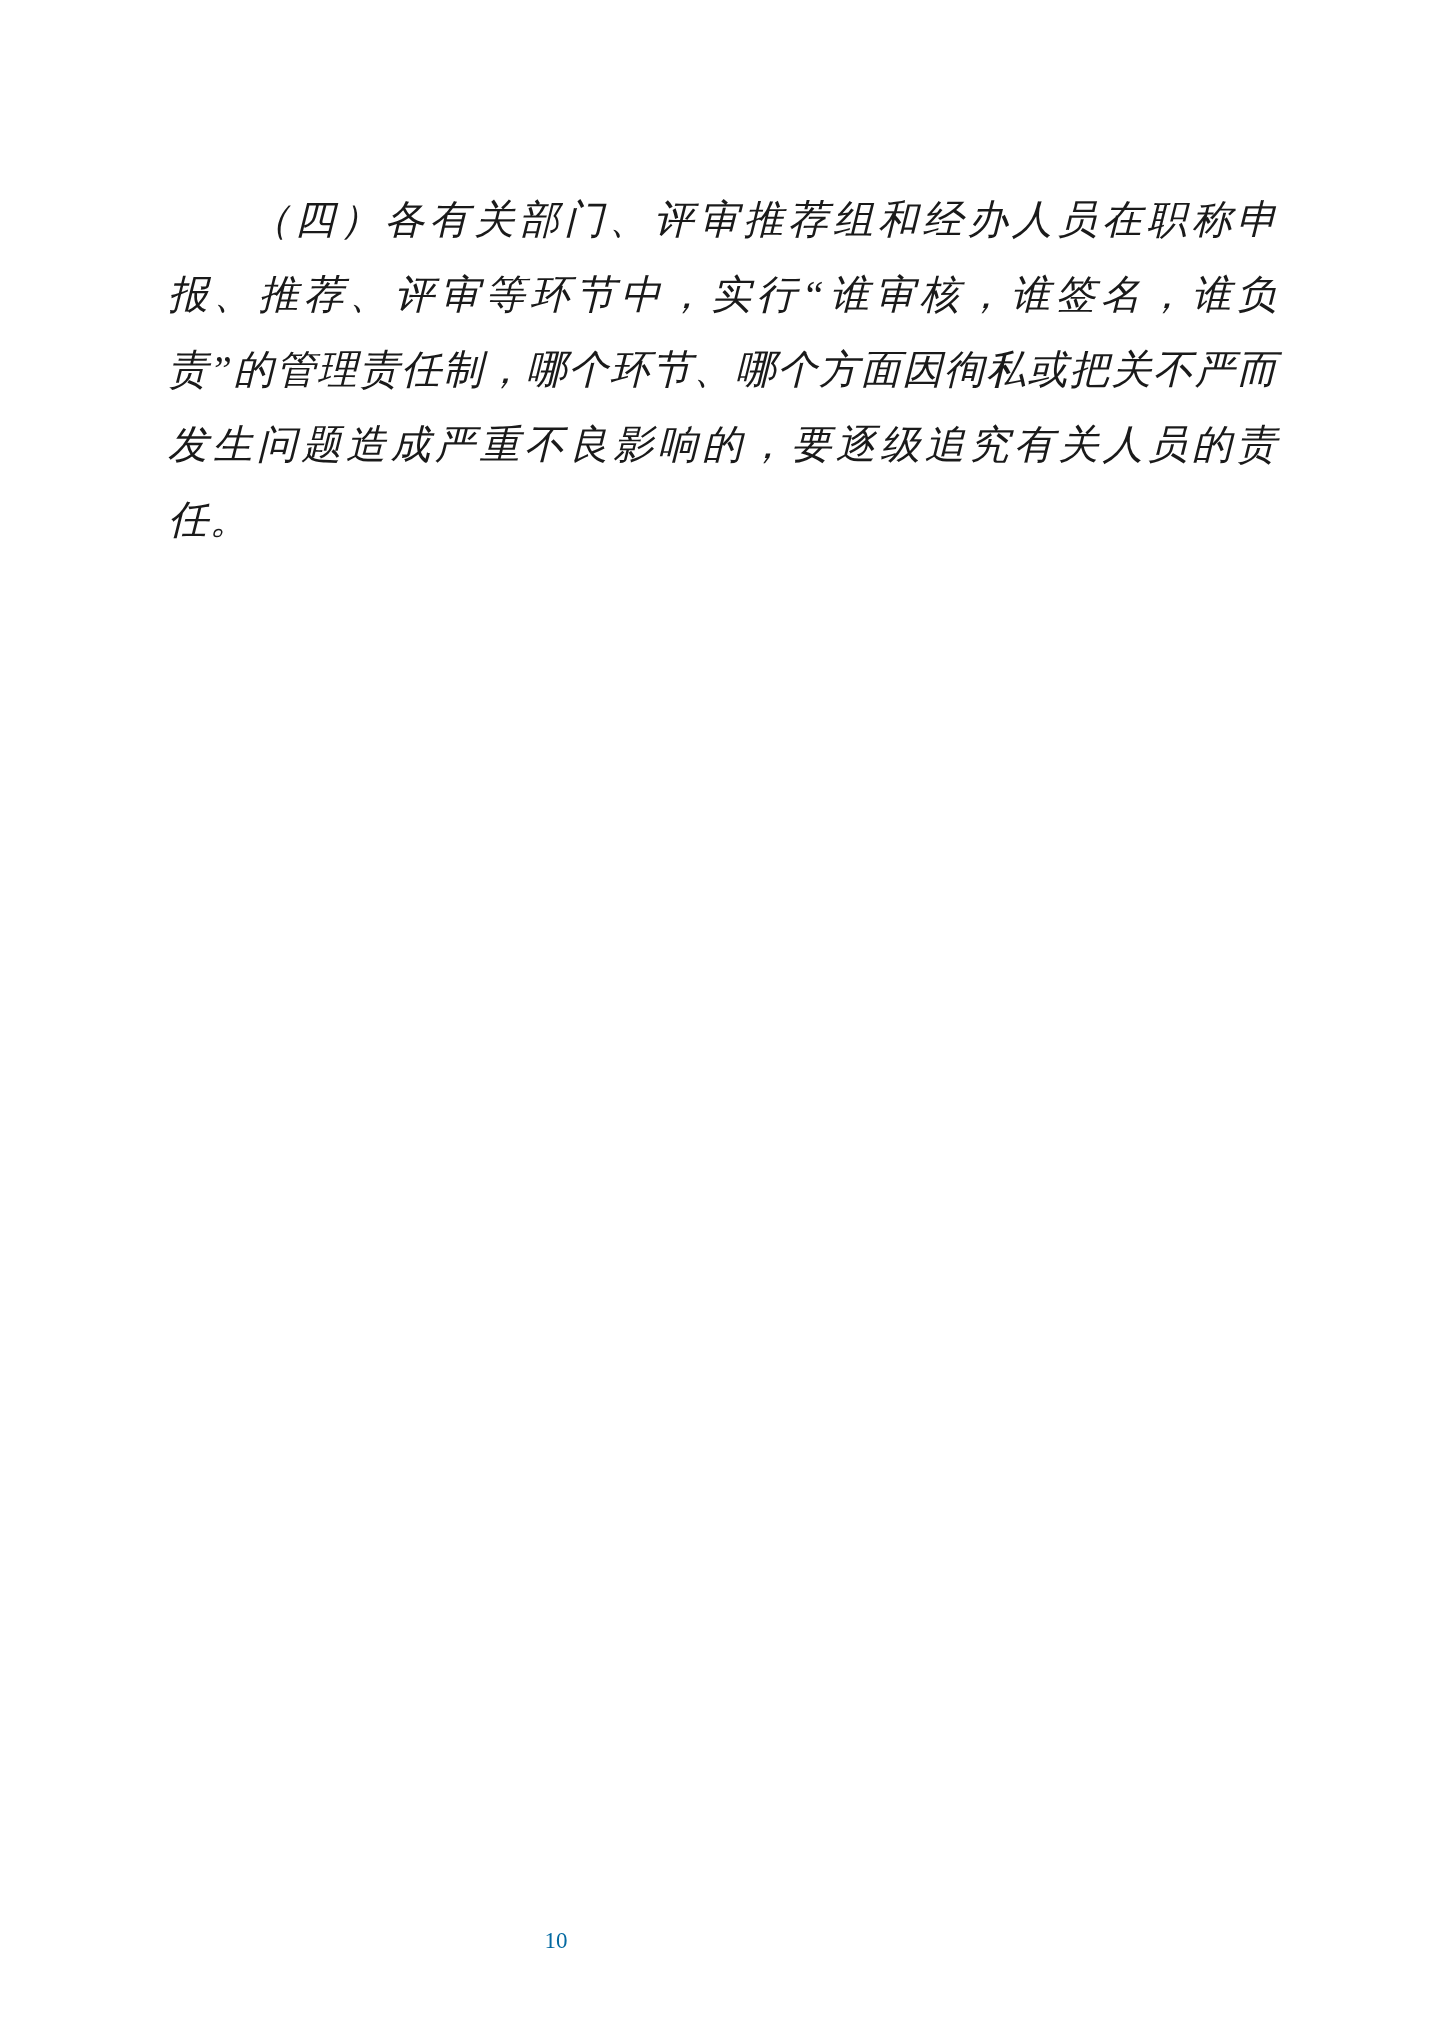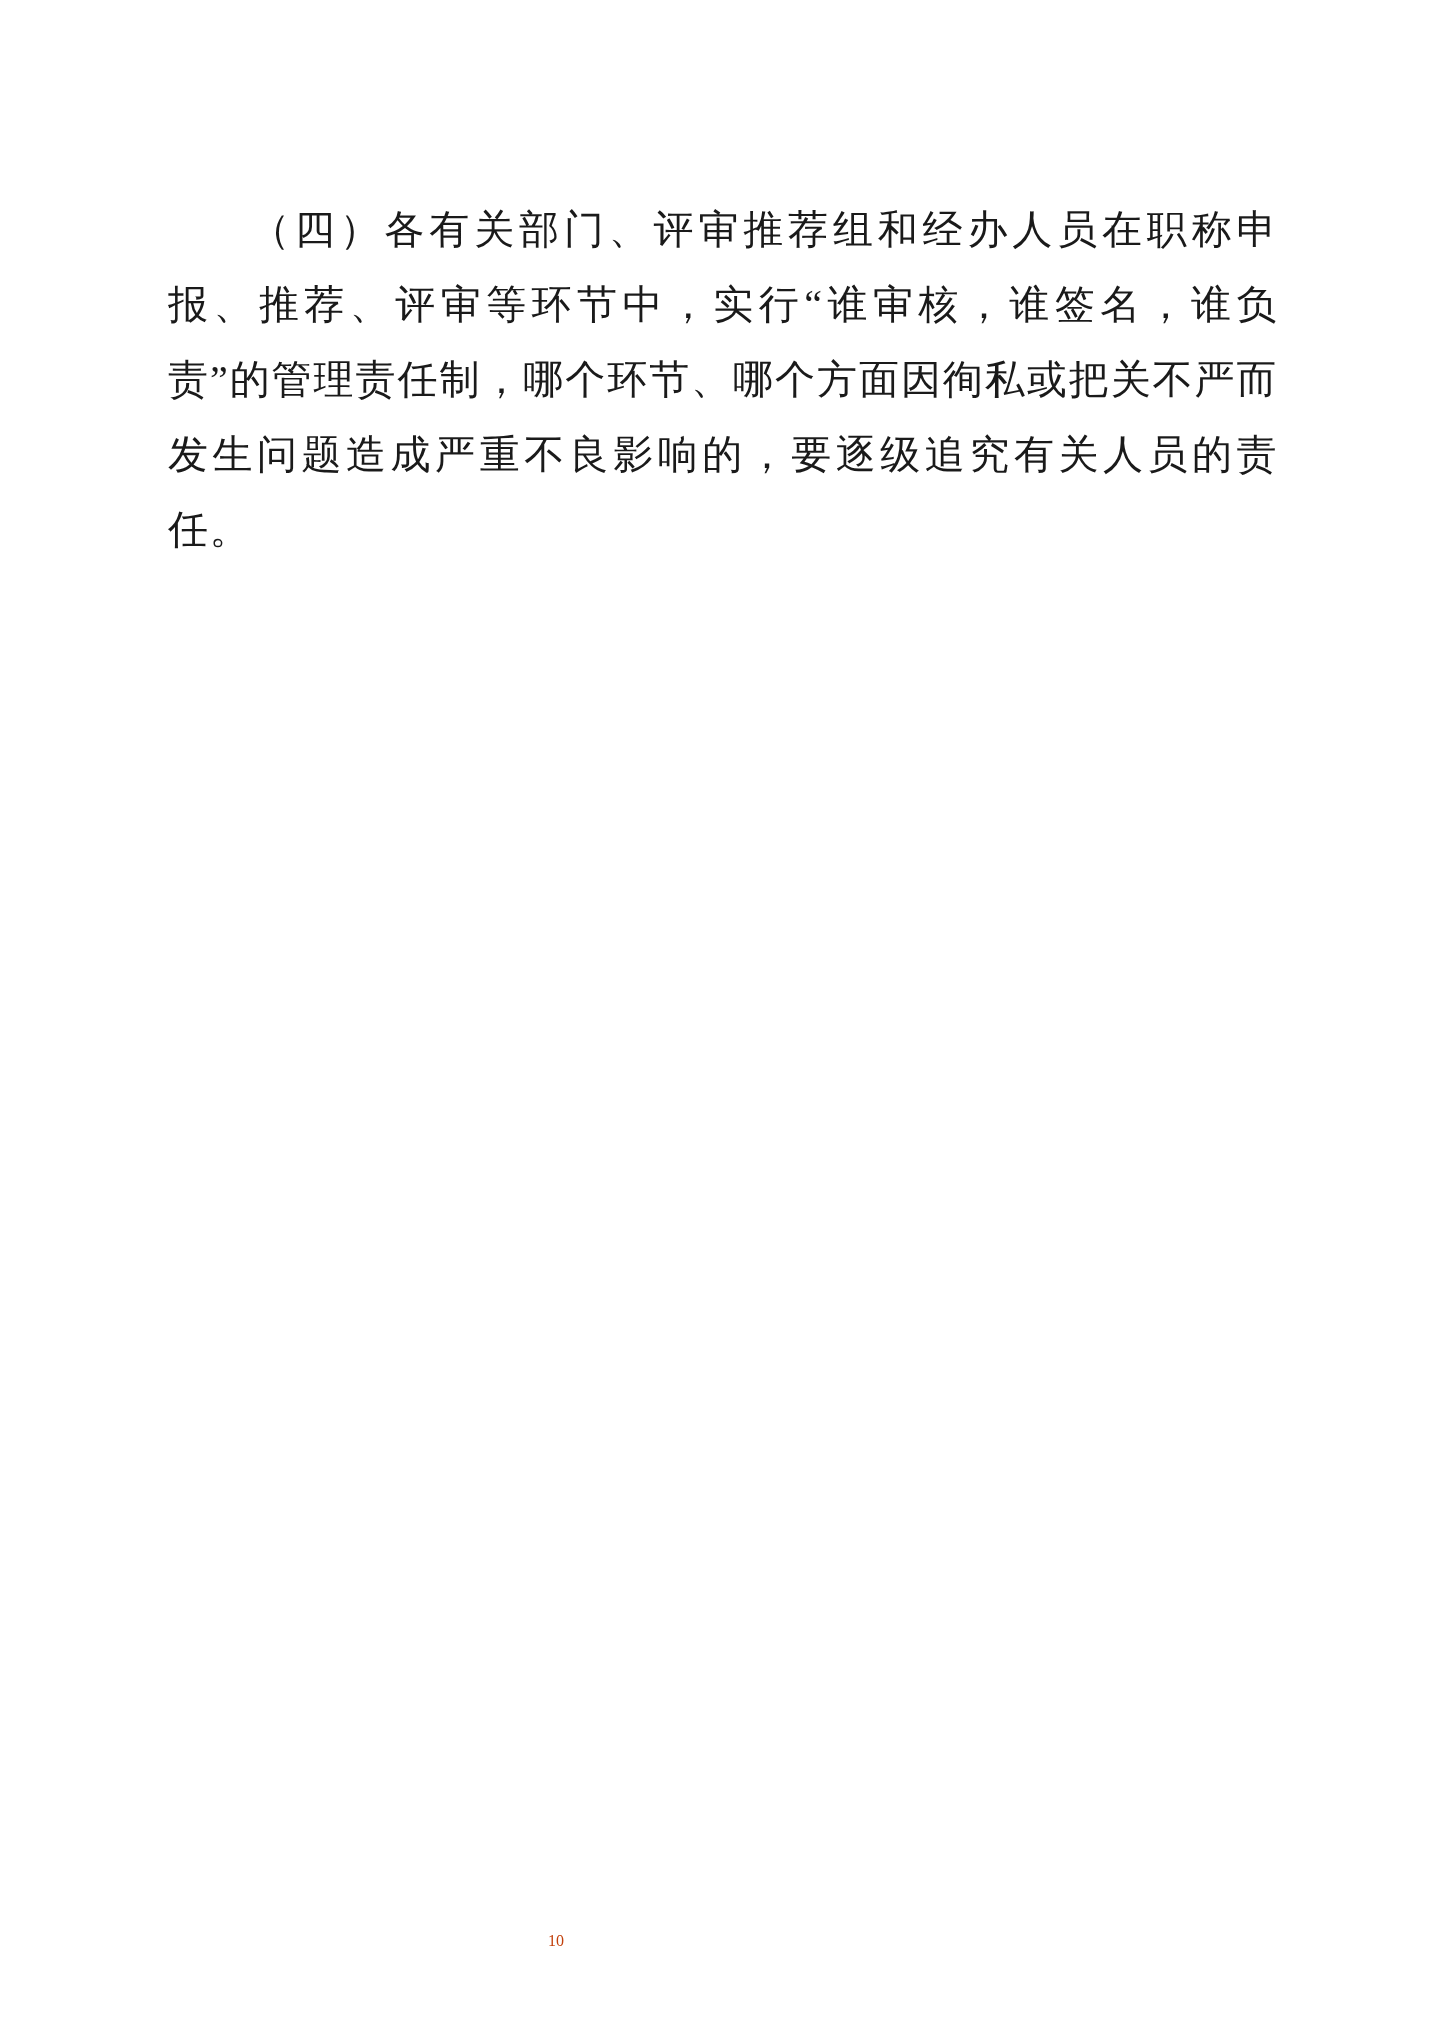--- a/index.html
+++ b/index.html
@@ -19,8 +19,9 @@
   .content {
     position: absolute;
     left: 168px;
-    top: 192px;
+    top: 182px;
     width: 1110px;
+    font-style: italic;
   }
   .para {
     margin: 0;

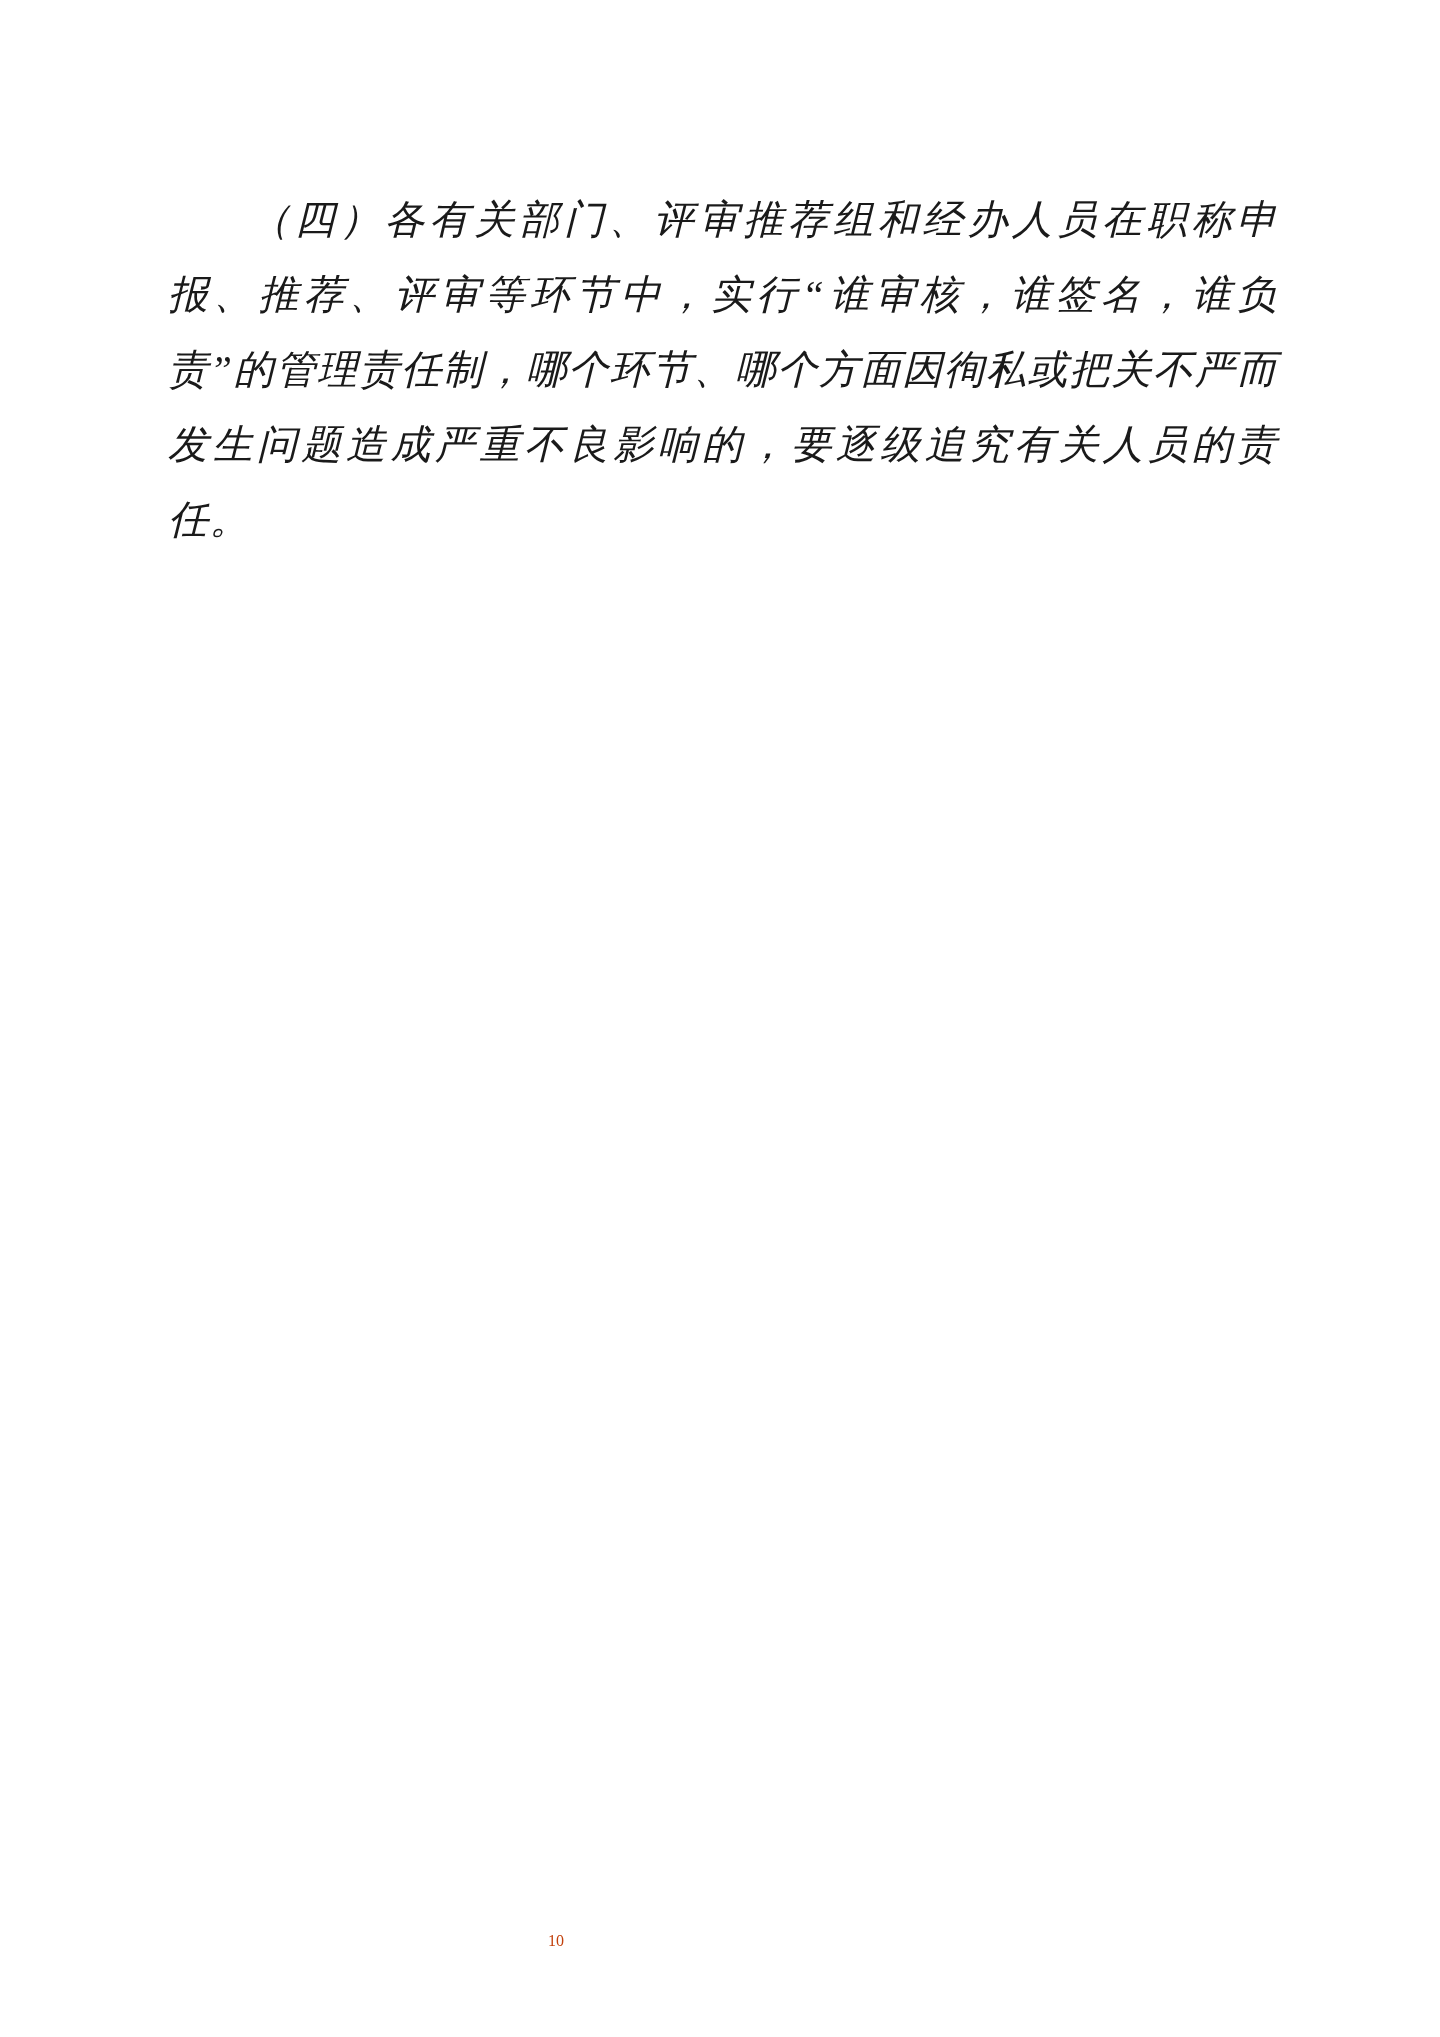--- a/index.html
+++ b/index.html
@@ -41,9 +41,9 @@
     top: 1926px;
     width: 40px;
     text-align: center;
-    font-size: 16px;
+    font-size: 23px;
     line-height: 30px;
-    color: #c2410c;
+    color: #0369a1;
   }
 </style>
 </head>

